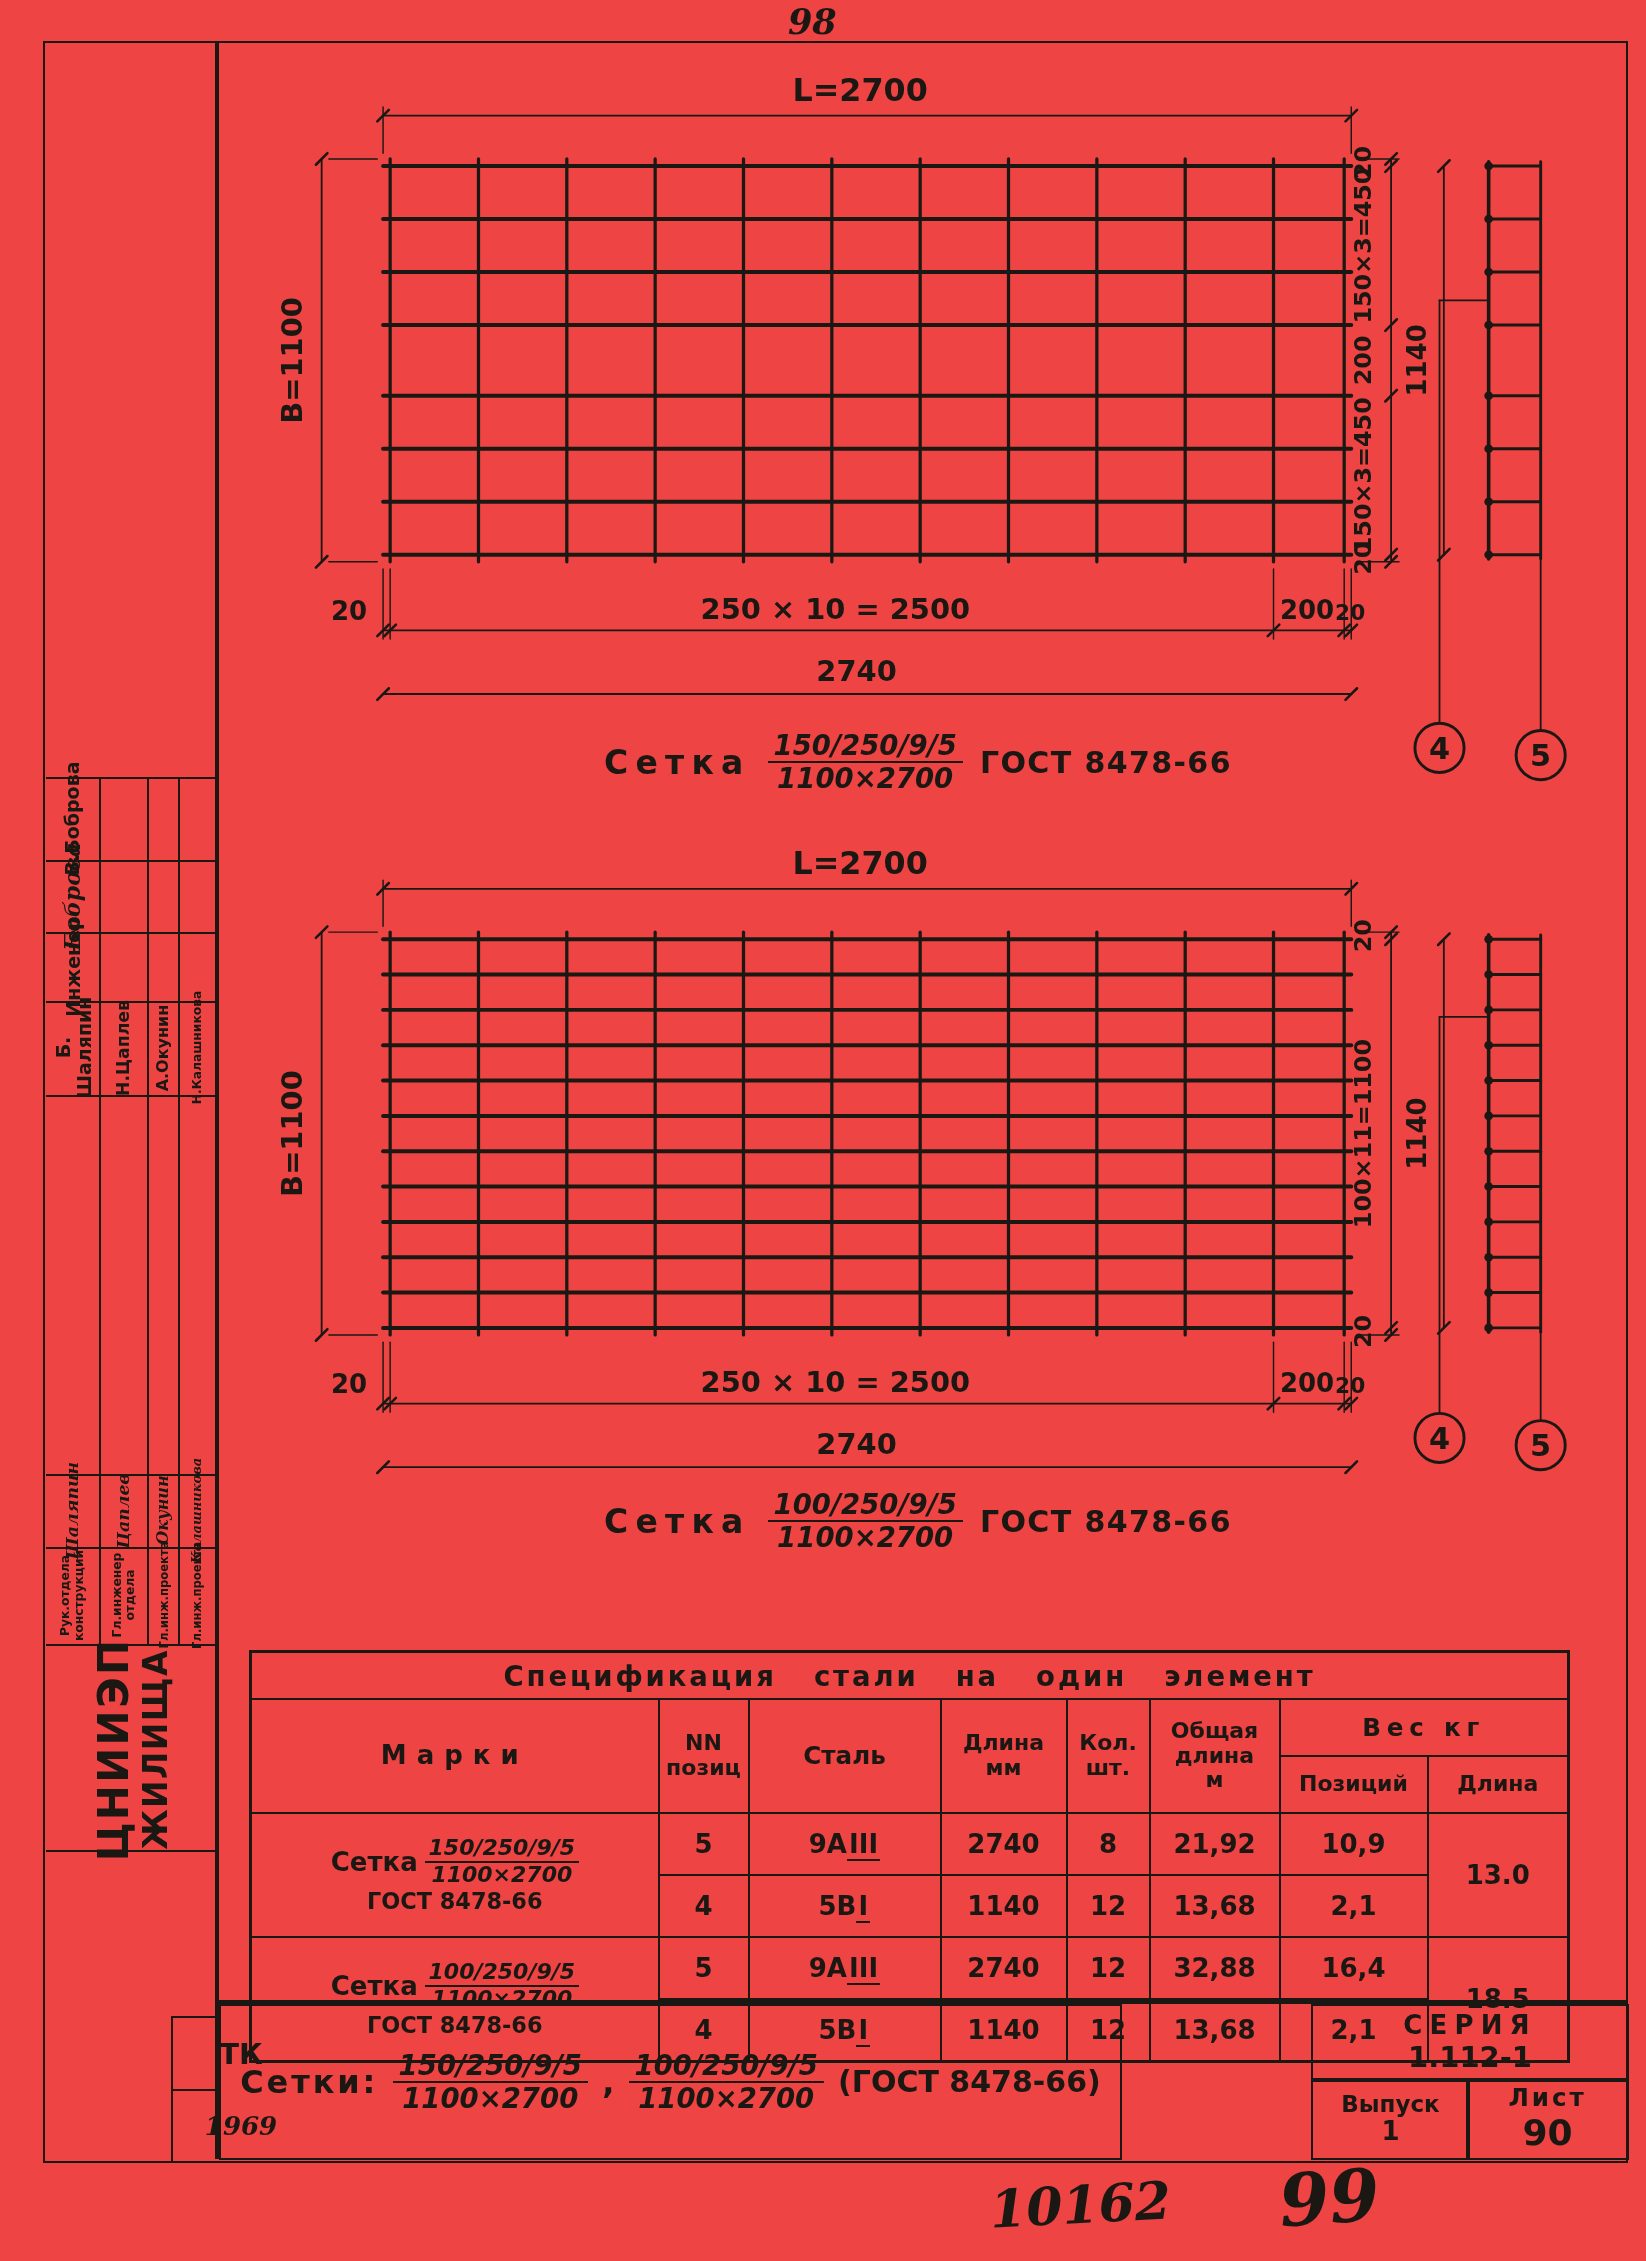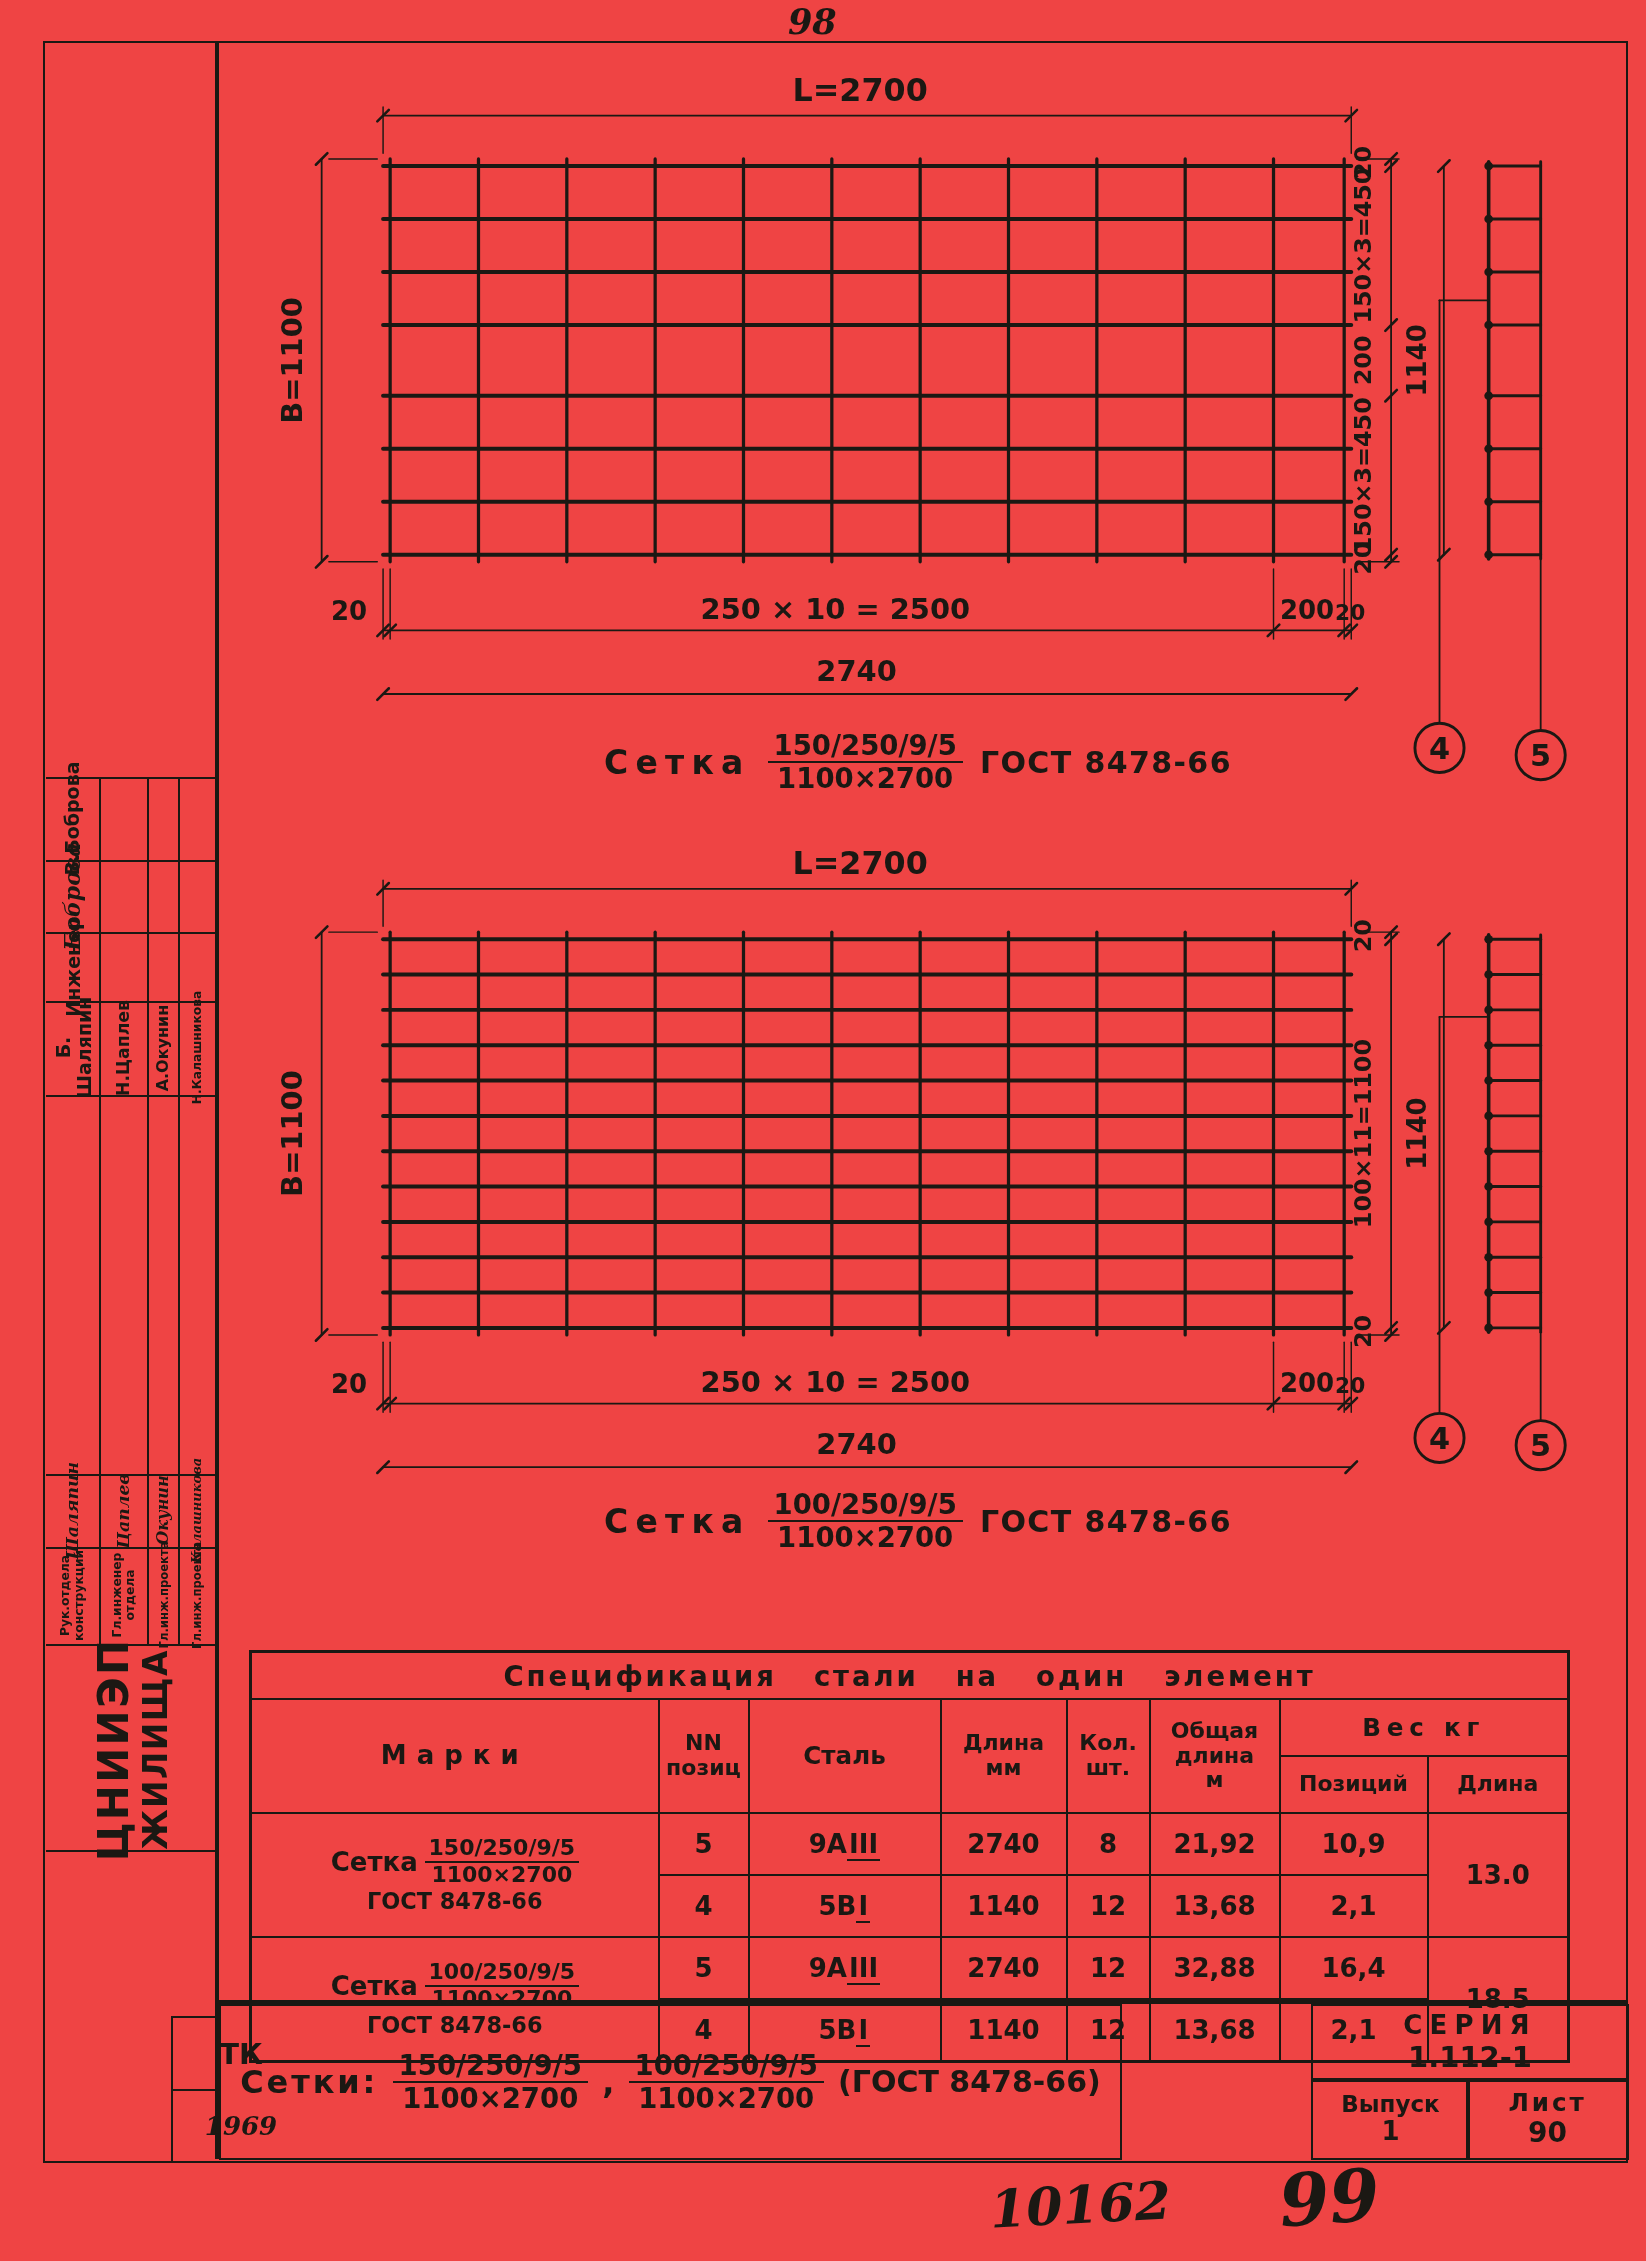--- a/index.html
+++ b/index.html
@@ -17,7 +17,7 @@
   .caption{position:absolute;display:flex;align-items:center;justify-content:center;gap:17.3px;font-weight:700;}
   .capword{font-size:33px;letter-spacing:7.2px;}
   .gost{font-size:30px;letter-spacing:1.4px;}
-  .frac{display:inline-flex;flex-direction:column;align-items:center;line-height:1.12;font-weight:700;}
+  .frac{display:inline-flex;flex-direction:column;align-items:center;line-height:1.12;font-weight:700;font-style:italic;}
   .frac .top{border-bottom:2.9px solid #1b1813;padding:0 5.8px;}
   .cfr{font-size:27.5px;}
   #spec{position:absolute;left:249px;top:1650px;width:1319px;border-collapse:collapse;

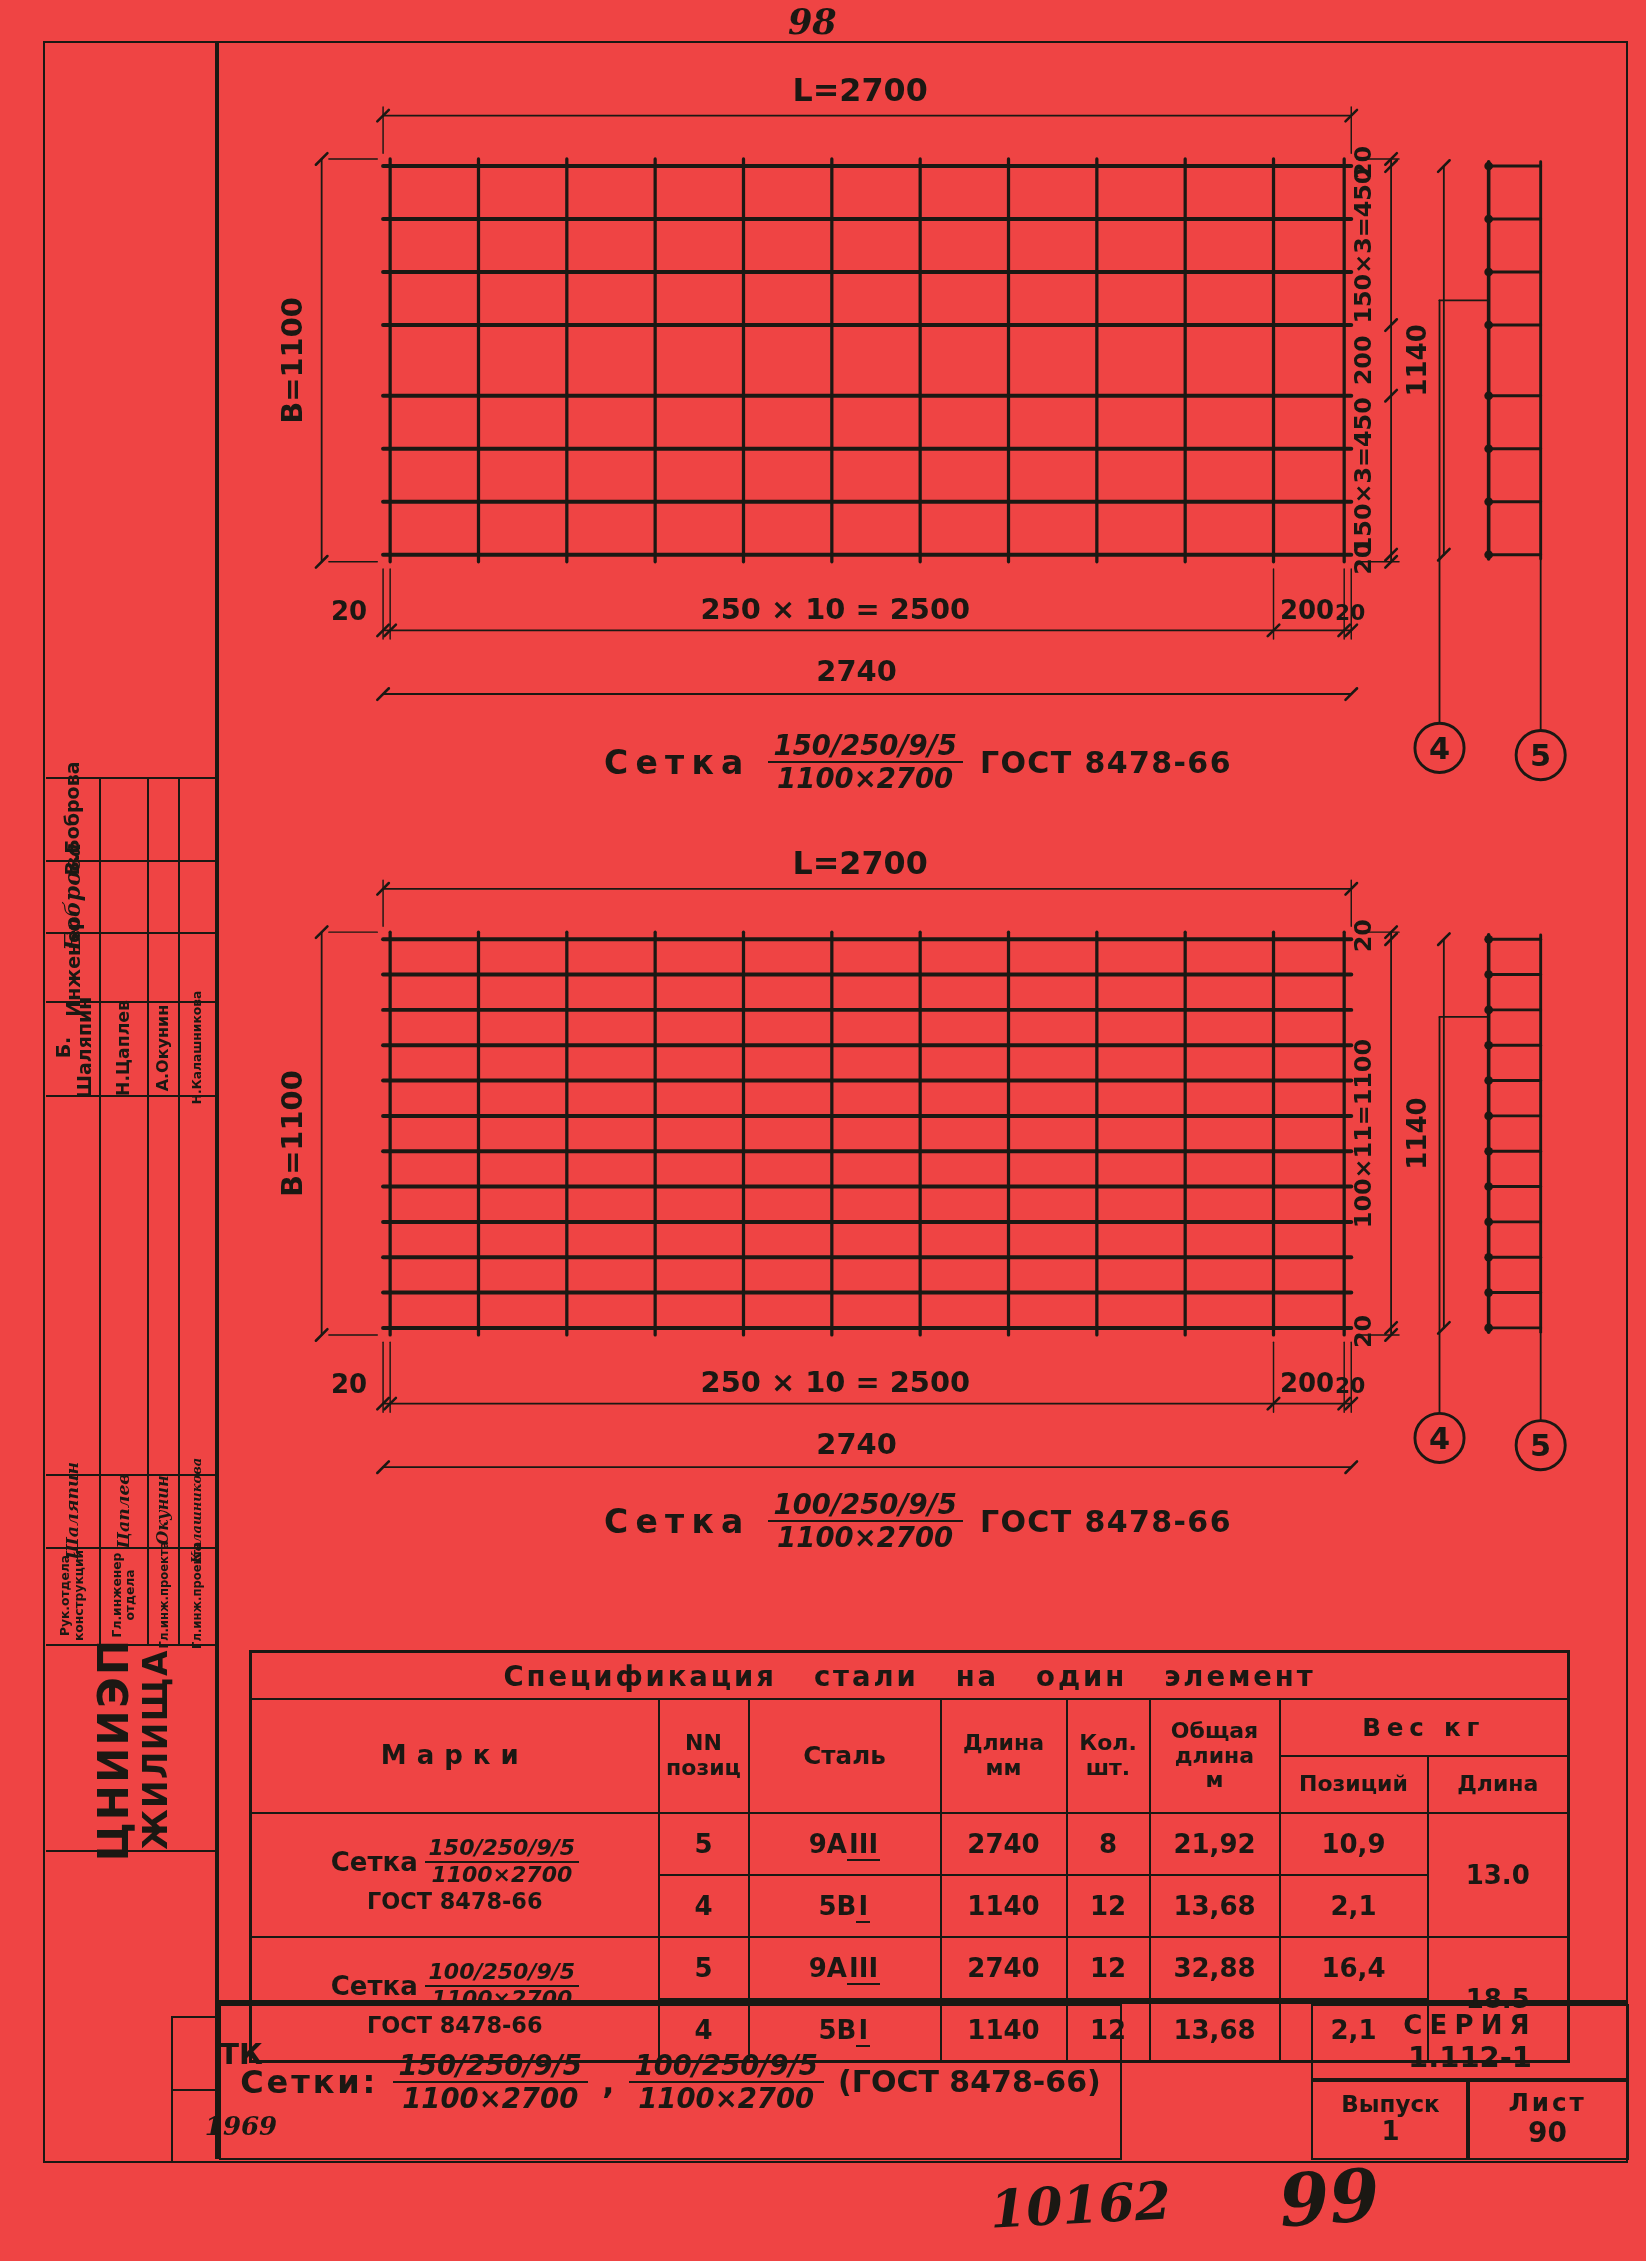--- a/index.html
+++ b/index.html
@@ -226,7 +226,7 @@
   </div>
   <div class="tbc" style="left:1466px;top:2078px;width:159px;height:78px;">
     <span style="font-size:24.6px;letter-spacing:2.9px;">Лист</span>
-    <span style="font-size:28px;">90</span>
+    <span style="font-size:36px;">90</span>
   </div>
 
   <div class="abs hw" style="left:990px;top:2174px;font-size:52px;transform:rotate(-3deg);">10162</div>

